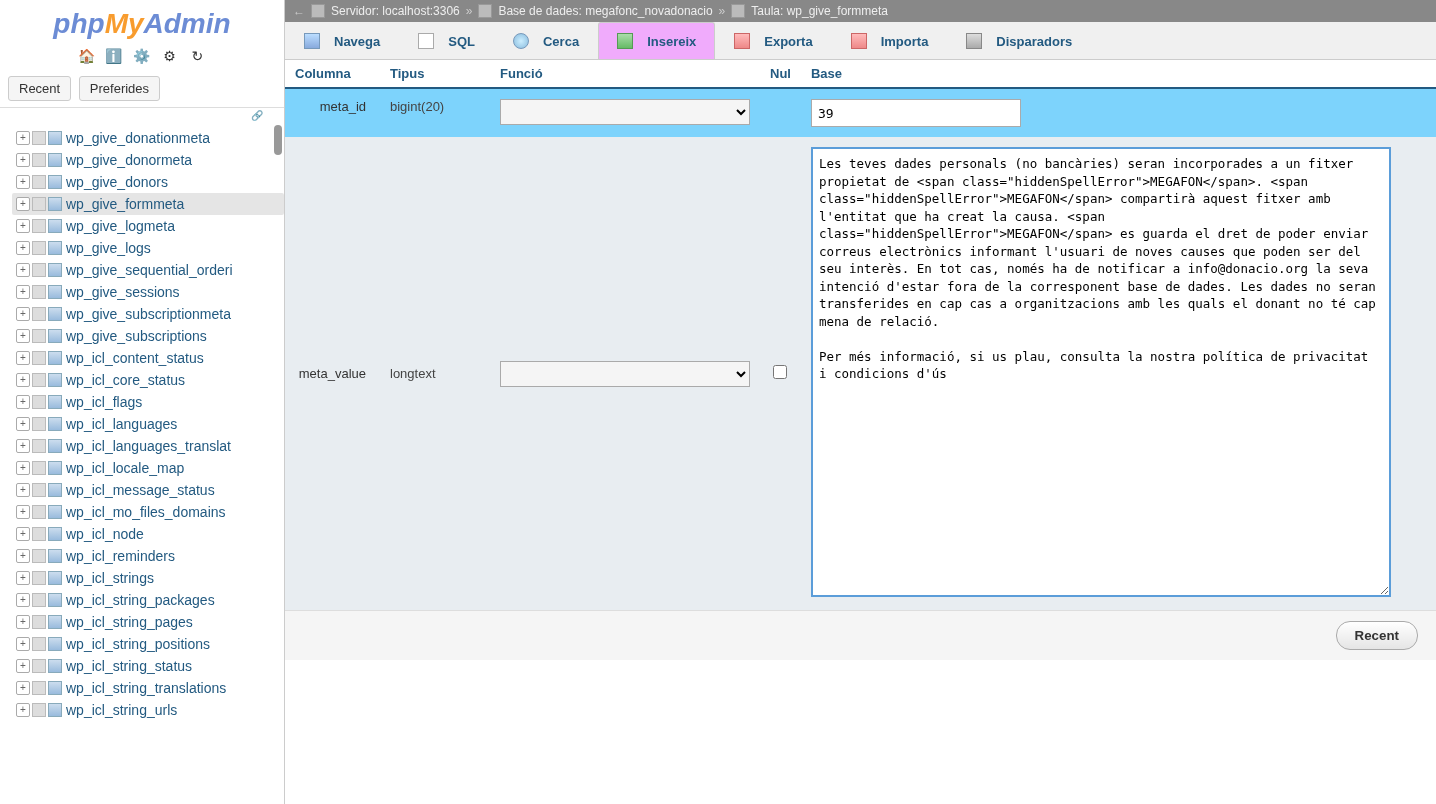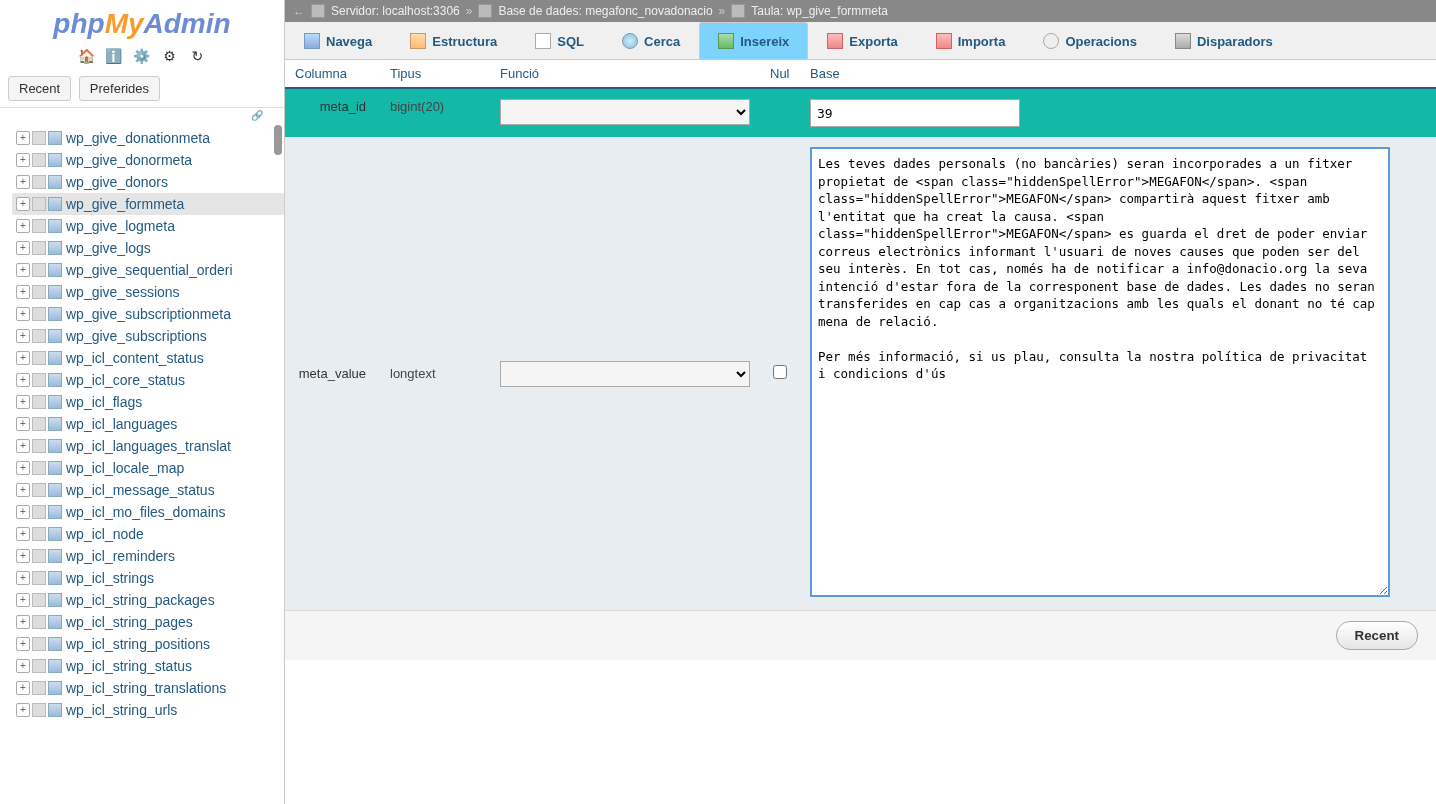--- a/index.html
+++ b/index.html
@@ -32,7 +32,7 @@
 .breadcrumb .sep{color:#ccc}
 
 .tabs{display:flex;background:#f0f0f0;border-bottom:1px solid #ccc}
-.tab{padding:10px 18px;display:flex;align-items:center;gap:6px;color:#235a81;font-weight:bold;cursor:pointer;border:1px solid transparent;border-bottom:none}
+.tab{padding:10px 18px;display:flex;align-items:center;gap:14px;color:#235a81;font-weight:bold;cursor:pointer;border:1px solid transparent;border-bottom:none}
 .tab.active{background:#7dd3fc;border-color:#ccc;color:#235a81;border-radius:3px 3px 0 0}
 .tab-ic{width:16px;height:16px;display:inline-block}
 .ic-browse{background:linear-gradient(#bdf,#8ad);border:1px solid #79b}

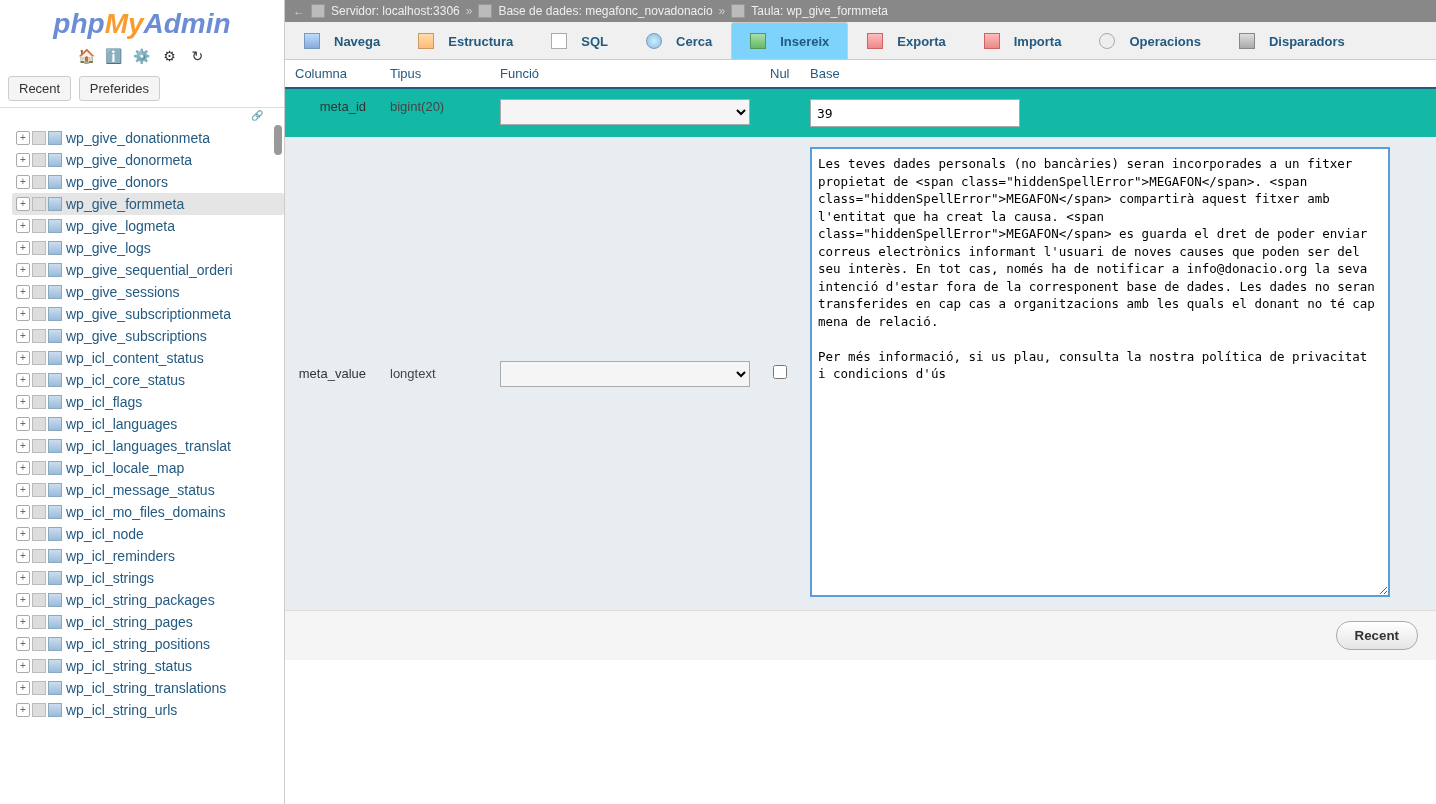--- a/index.html
+++ b/index.html
@@ -273,10 +273,6 @@
           <span>Navega</span>
         </div>
         <div class="tab">
-          <span class="tab-ic ic-struct"></span>
-          <span>Estructura</span>
-        </div>
-        <div class="tab">
           <span class="tab-ic ic-sql"></span>
           <span>SQL</span>
         </div>

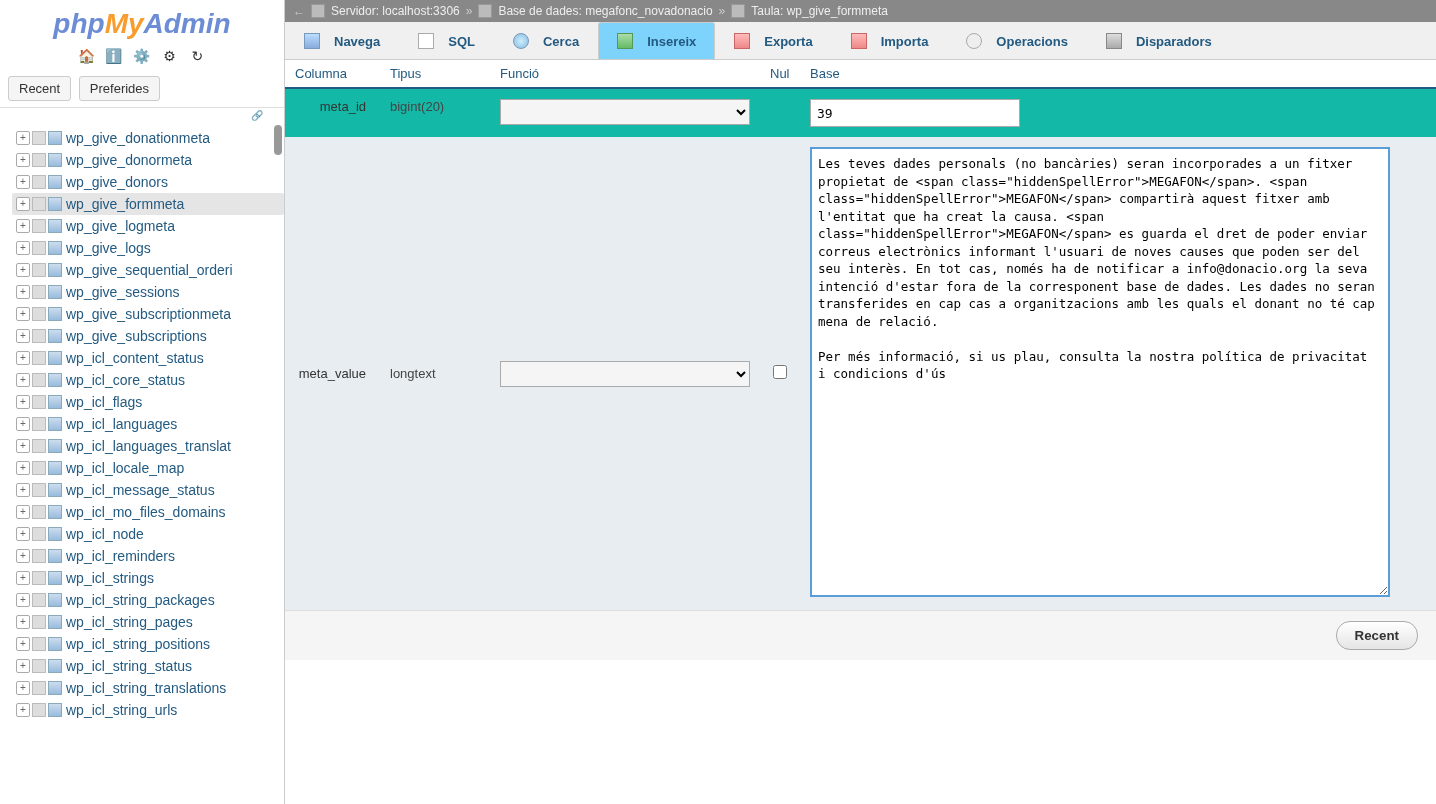--- a/index.html
+++ b/index.html
@@ -33,7 +33,7 @@
 
 .tabs{display:flex;background:#f0f0f0;border-bottom:1px solid #ccc}
 .tab{padding:10px 18px;display:flex;align-items:center;gap:14px;color:#235a81;font-weight:bold;cursor:pointer;border:1px solid transparent;border-bottom:none}
-.tab.active{background:#7dd3fc;border-color:#ccc;color:#235a81;border-radius:3px 3px 0 0}
+.tab.active{background:#f0abfc;border-color:#ccc;color:#235a81;border-radius:3px 3px 0 0}
 .tab-ic{width:16px;height:16px;display:inline-block}
 .ic-browse{background:linear-gradient(#bdf,#8ad);border:1px solid #79b}
 .ic-struct{background:linear-gradient(#fda,#fb7);border:1px solid #c96}

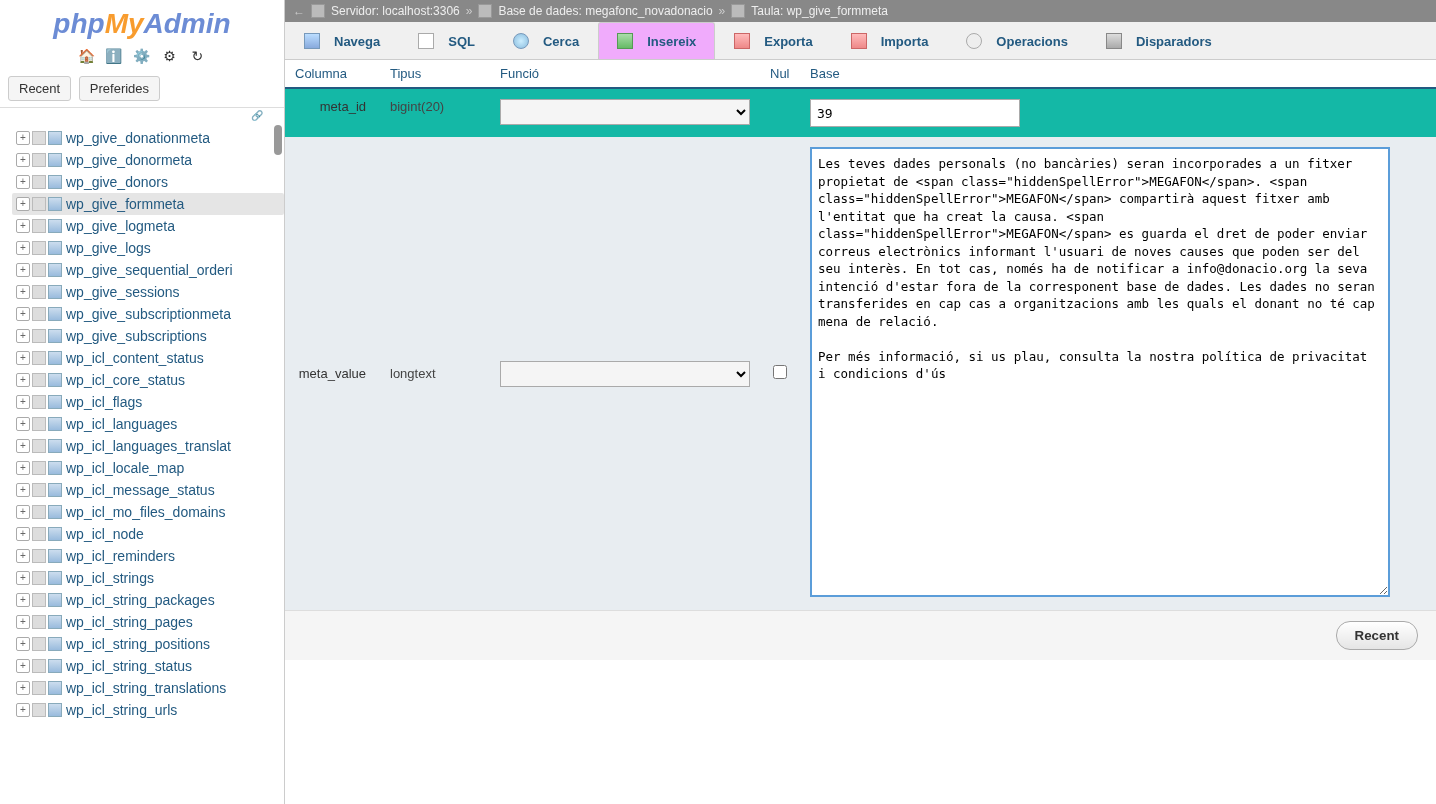--- a/index.html
+++ b/index.html
@@ -293,10 +293,6 @@
           <span>Importa</span>
         </div>
         <div class="tab">
-          <span class="tab-ic ic-ops"></span>
-          <span>Operacions</span>
-        </div>
-        <div class="tab">
           <span class="tab-ic ic-trig"></span>
           <span>Disparadors</span>
         </div>

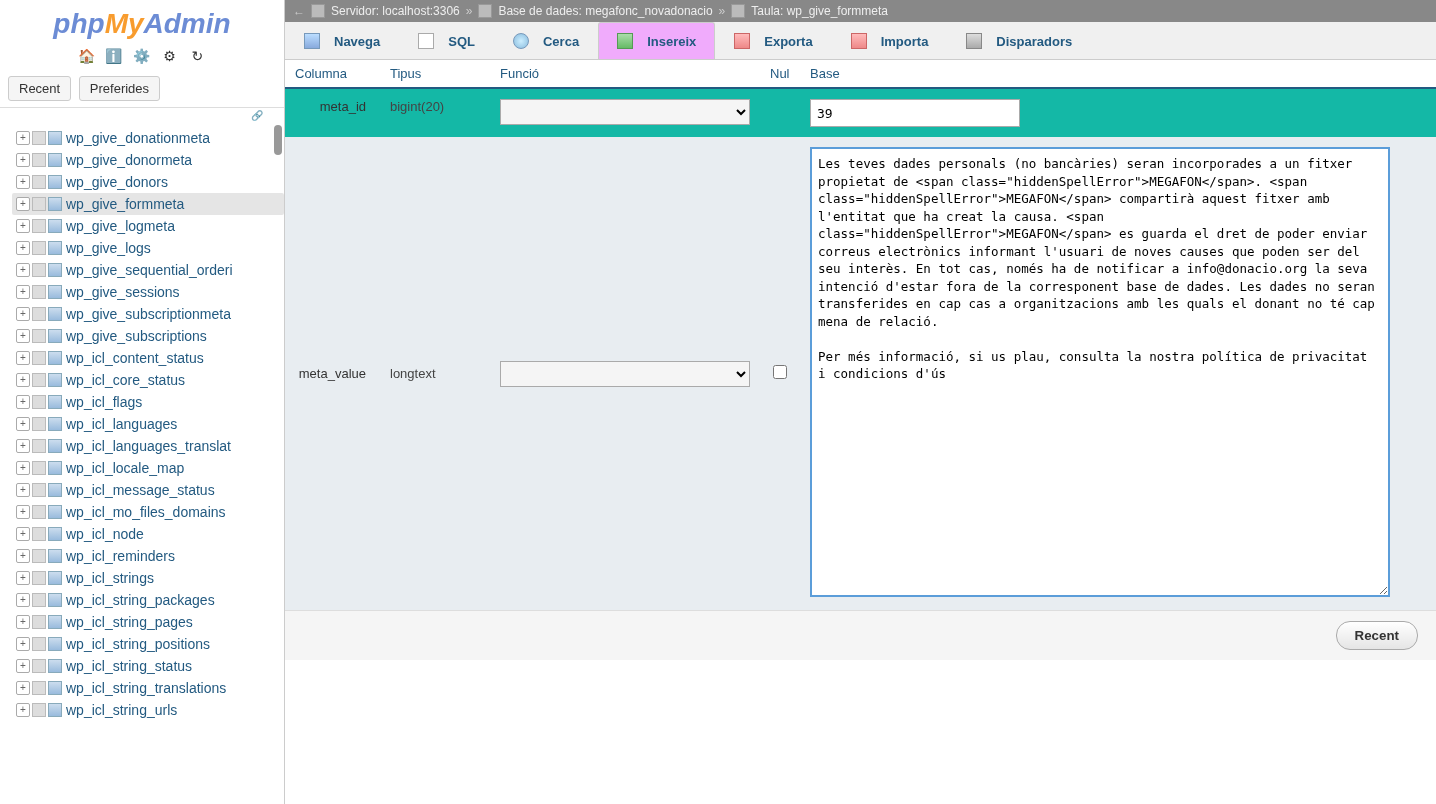--- a/index.html
+++ b/index.html
@@ -47,7 +47,7 @@
 
 .content{flex:1;background:#fff;overflow:auto;padding:0}
 .form-table{width:100%;border-collapse:collapse}
-.form-table th{text-align:left;padding:6px 10px;background:#fff;border-bottom:2px solid #235a81;color:#235a81;font-weight:normal;font-size:13px}
+.form-table th{text-align:left;padding:6px 10px;background:#fff;border-bottom:2px solid #235a81;color:#235a81;font-weight:bold;font-size:13px}
 .form-table td{padding:10px 10px;vertical-align:top}
 .row-even td{background:#14b8a6}
 .row-odd td{background:#e8edf1}

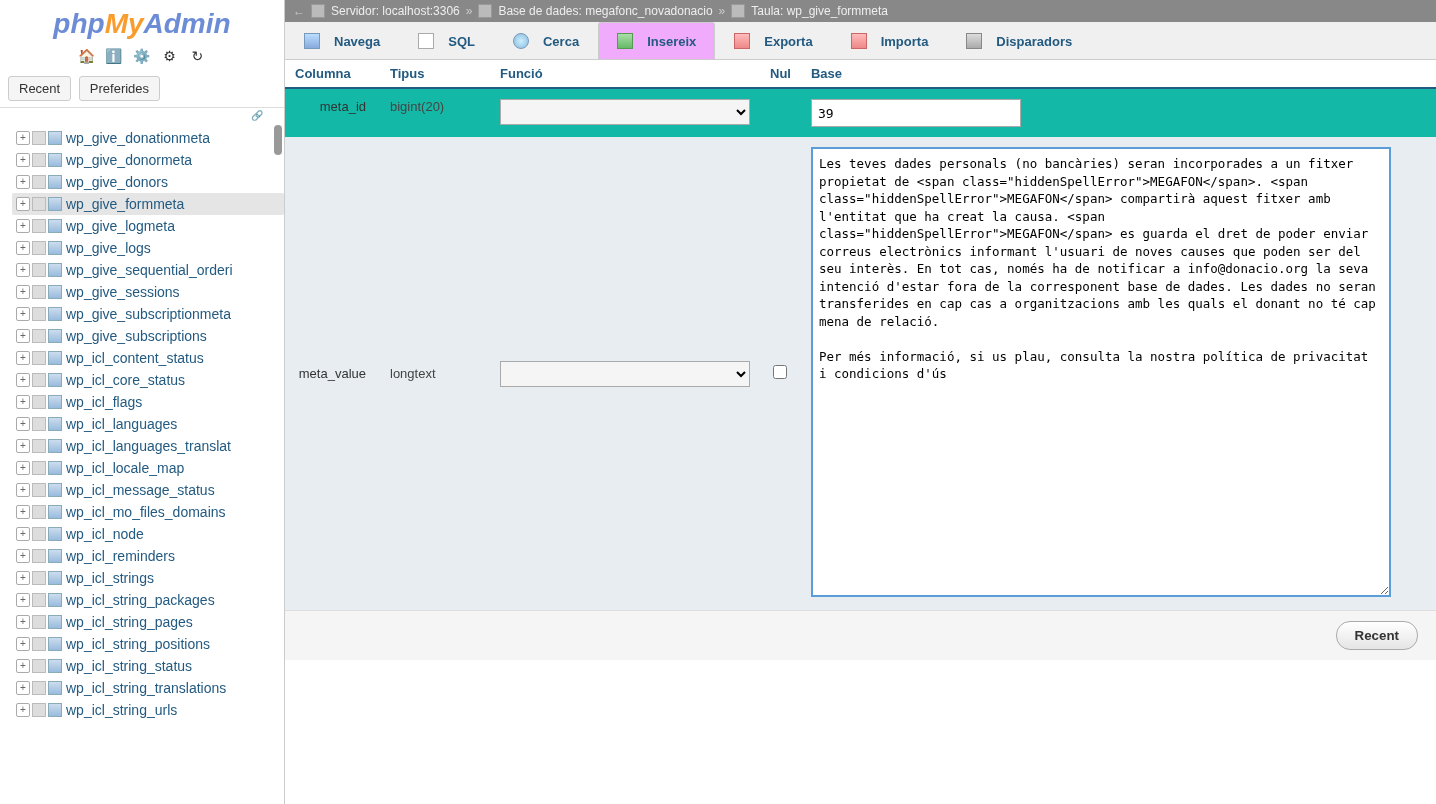--- a/index.html
+++ b/index.html
@@ -49,7 +49,7 @@
 .form-table{width:100%;border-collapse:collapse}
 .form-table th{text-align:left;padding:6px 10px;background:#fff;border-bottom:2px solid #235a81;color:#235a81;font-weight:bold;font-size:13px}
 .form-table td{padding:10px 10px;vertical-align:top}
-.row-even td{background:#14b8a6}
+.row-even td{background:#7dd3fc}
 .row-odd td{background:#e8edf1}
 .col-name{width:95px;text-align:right;color:#333;padding-right:14px!important}
 .col-type{width:110px;color:#444}

